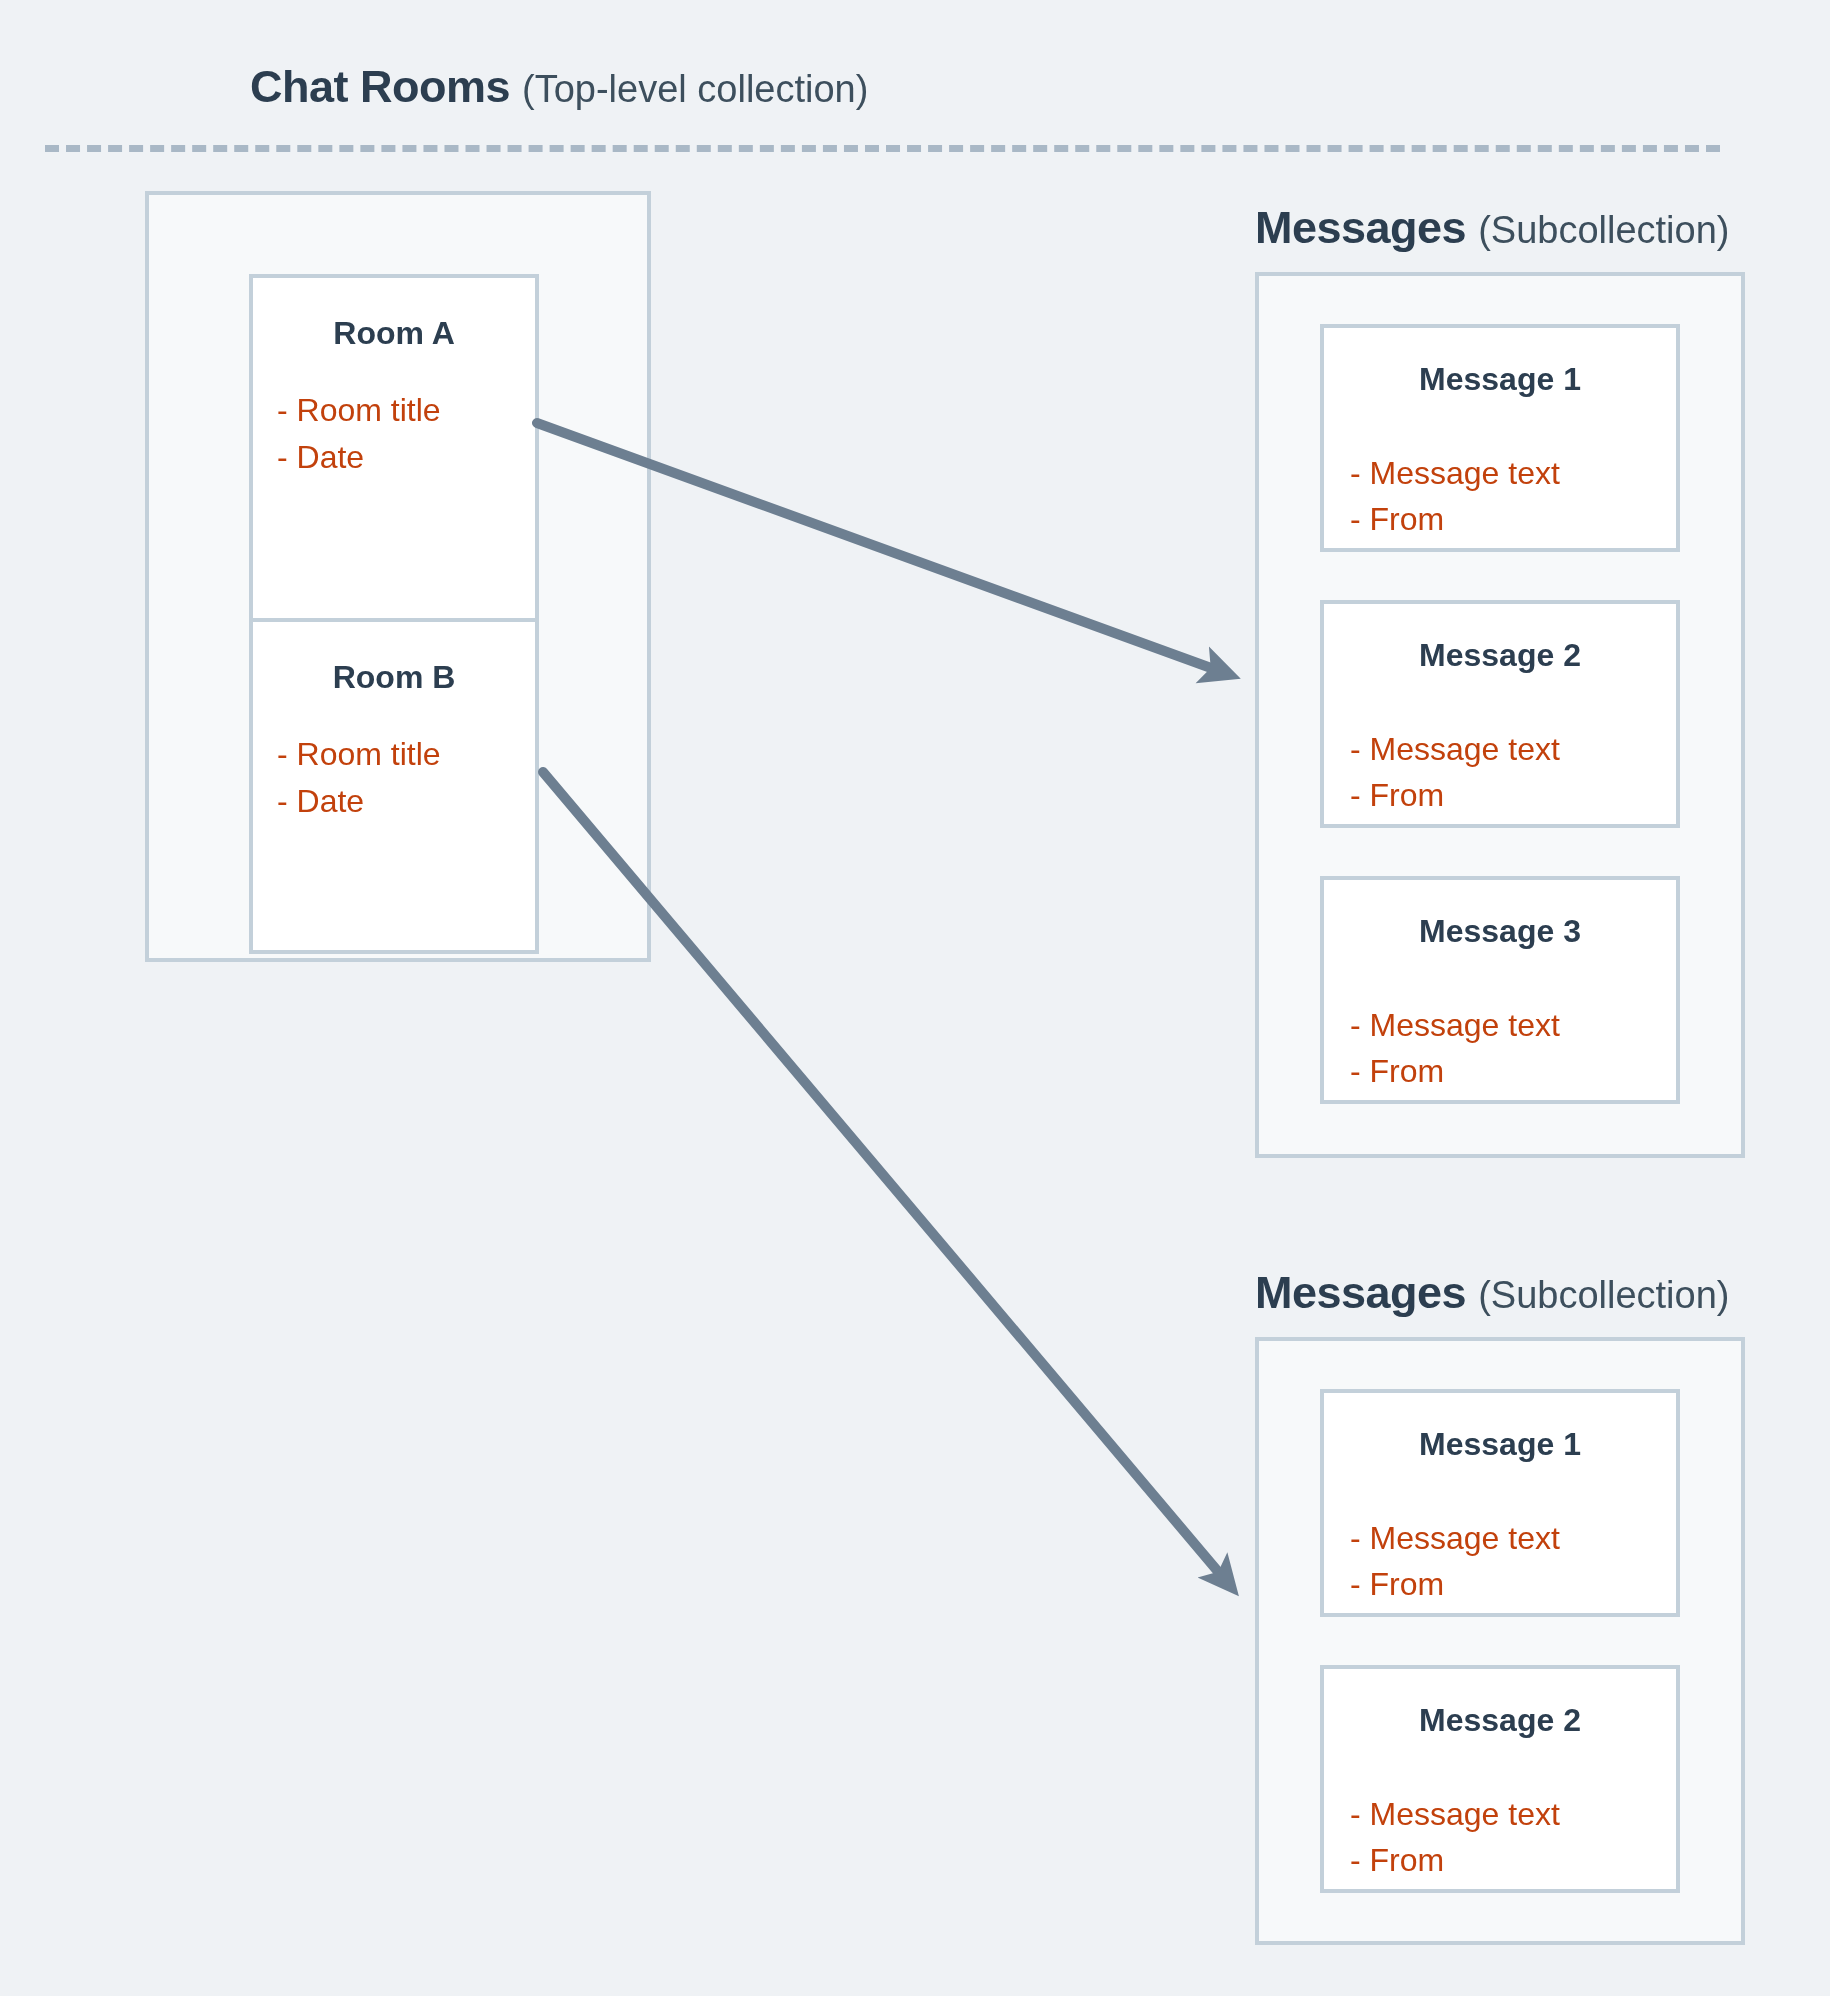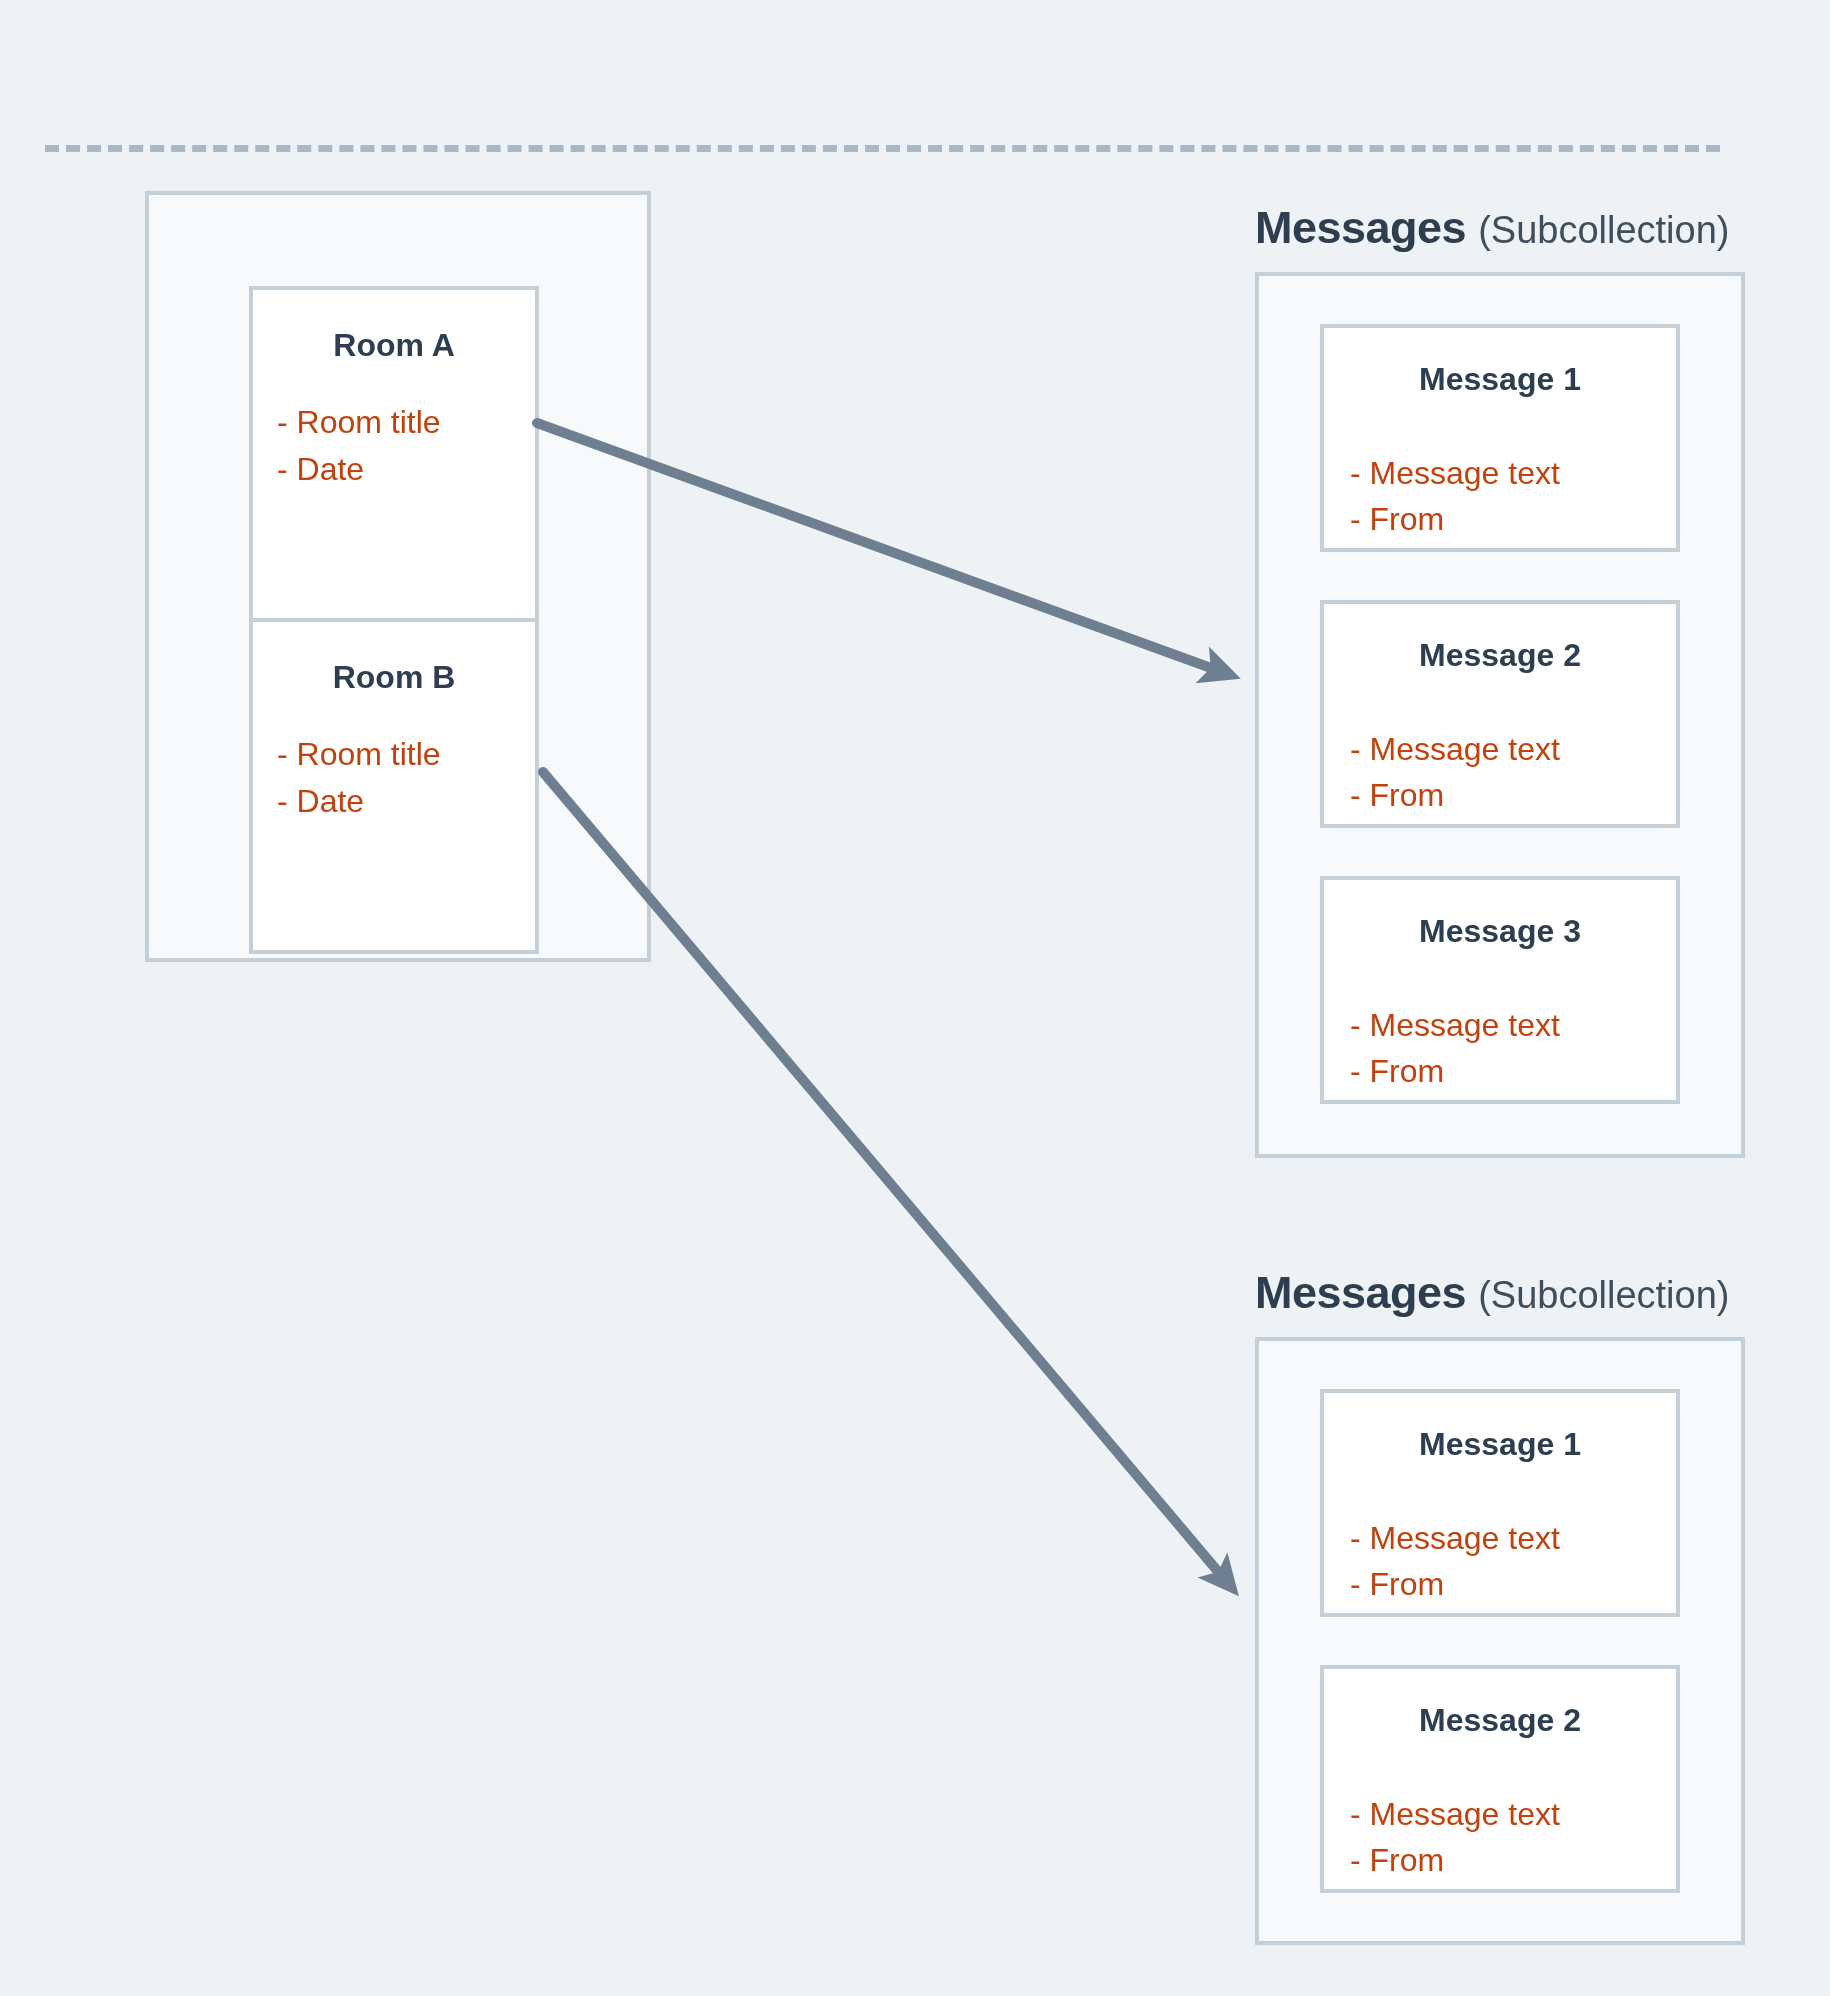--- a/index.html
+++ b/index.html
@@ -101,6 +101,9 @@
 
 <div id="canvas">
 
+  <div class="section-head" style="left:250px; top:64px;">
+    <span class="strong">Chat Rooms</span><span class="paren">(Top-level collection)</span>
+  </div>
 
   <div class="dashed-rule" style="left:45px; top:145px; width:1675px;"></div>
 

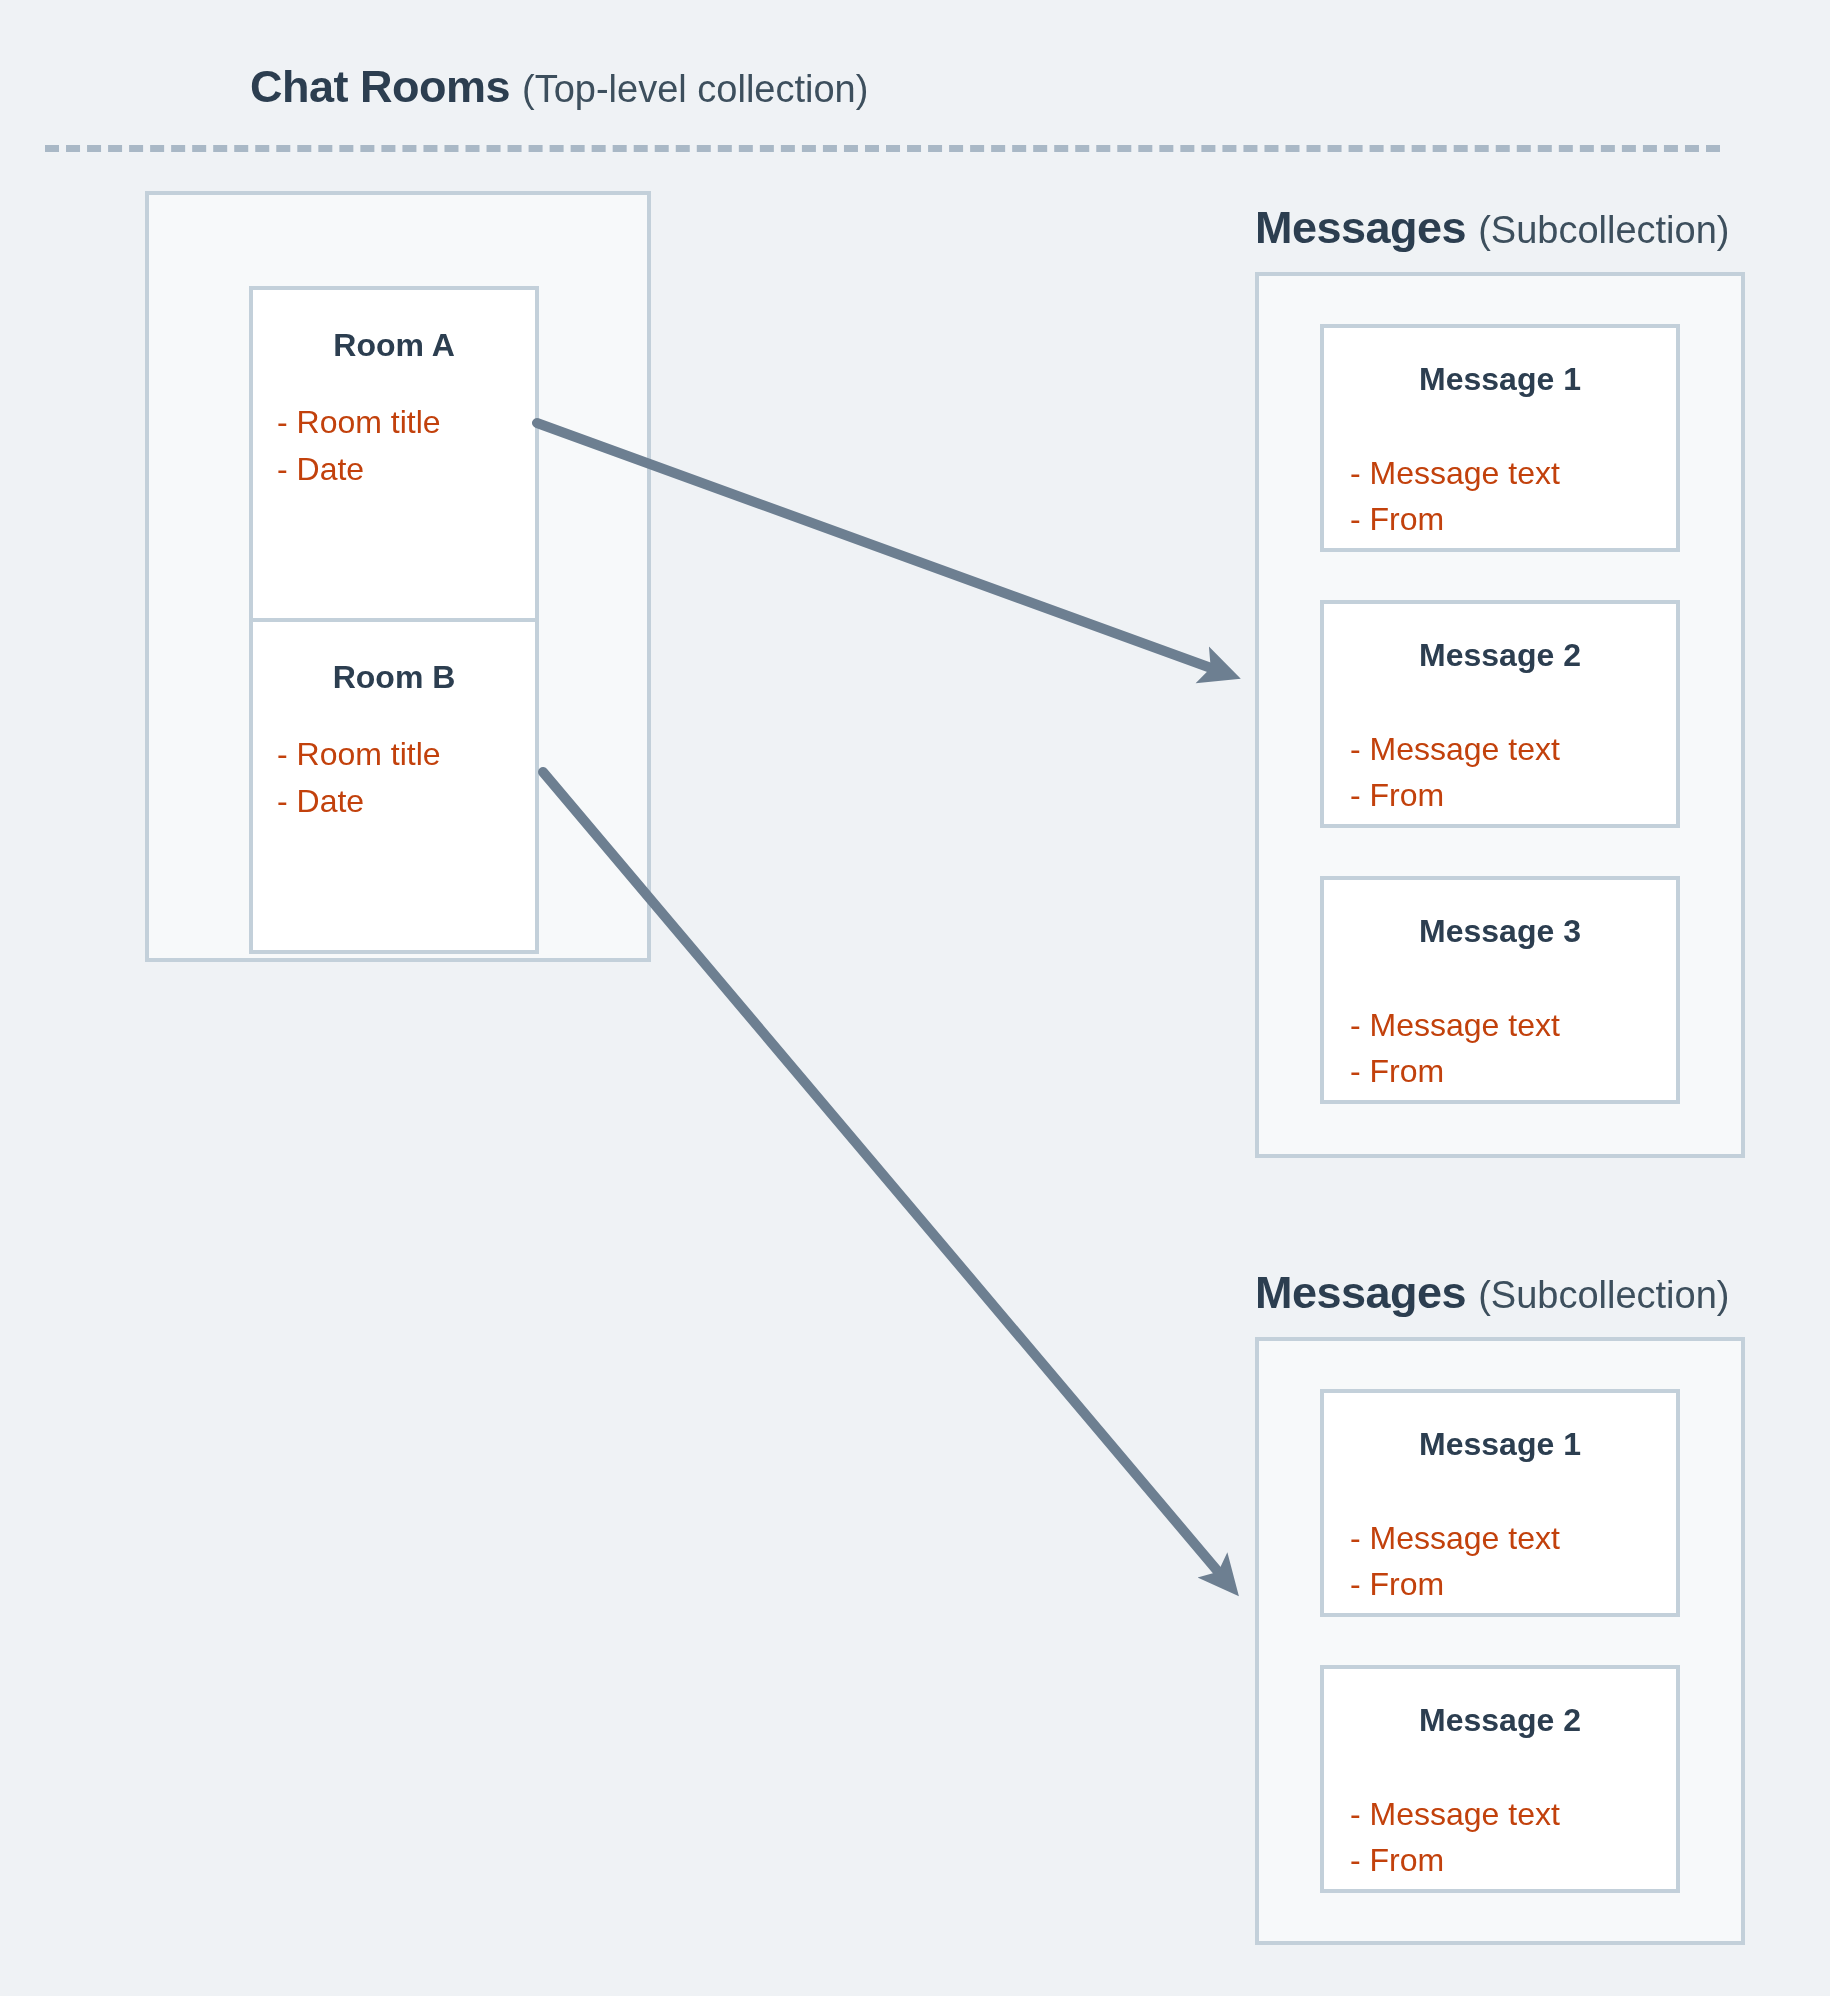--- a/index.html
+++ b/index.html
@@ -109,7 +109,7 @@
 
   <div class="group-box" style="left:145px; top:191px; width:506px; height:771px;">
 
-    <div class="doc-card room-card" style="left:100px; top:79px; width:290px; height:348px;margin-top:12px;">
+    <div class="doc-card room-card" style="left:100px; top:79px; width:290px; height:348px;">
       <div class="doc-title">Room A</div>
       <div class="doc-fields">
         <div class="doc-field">- Room title</div>

